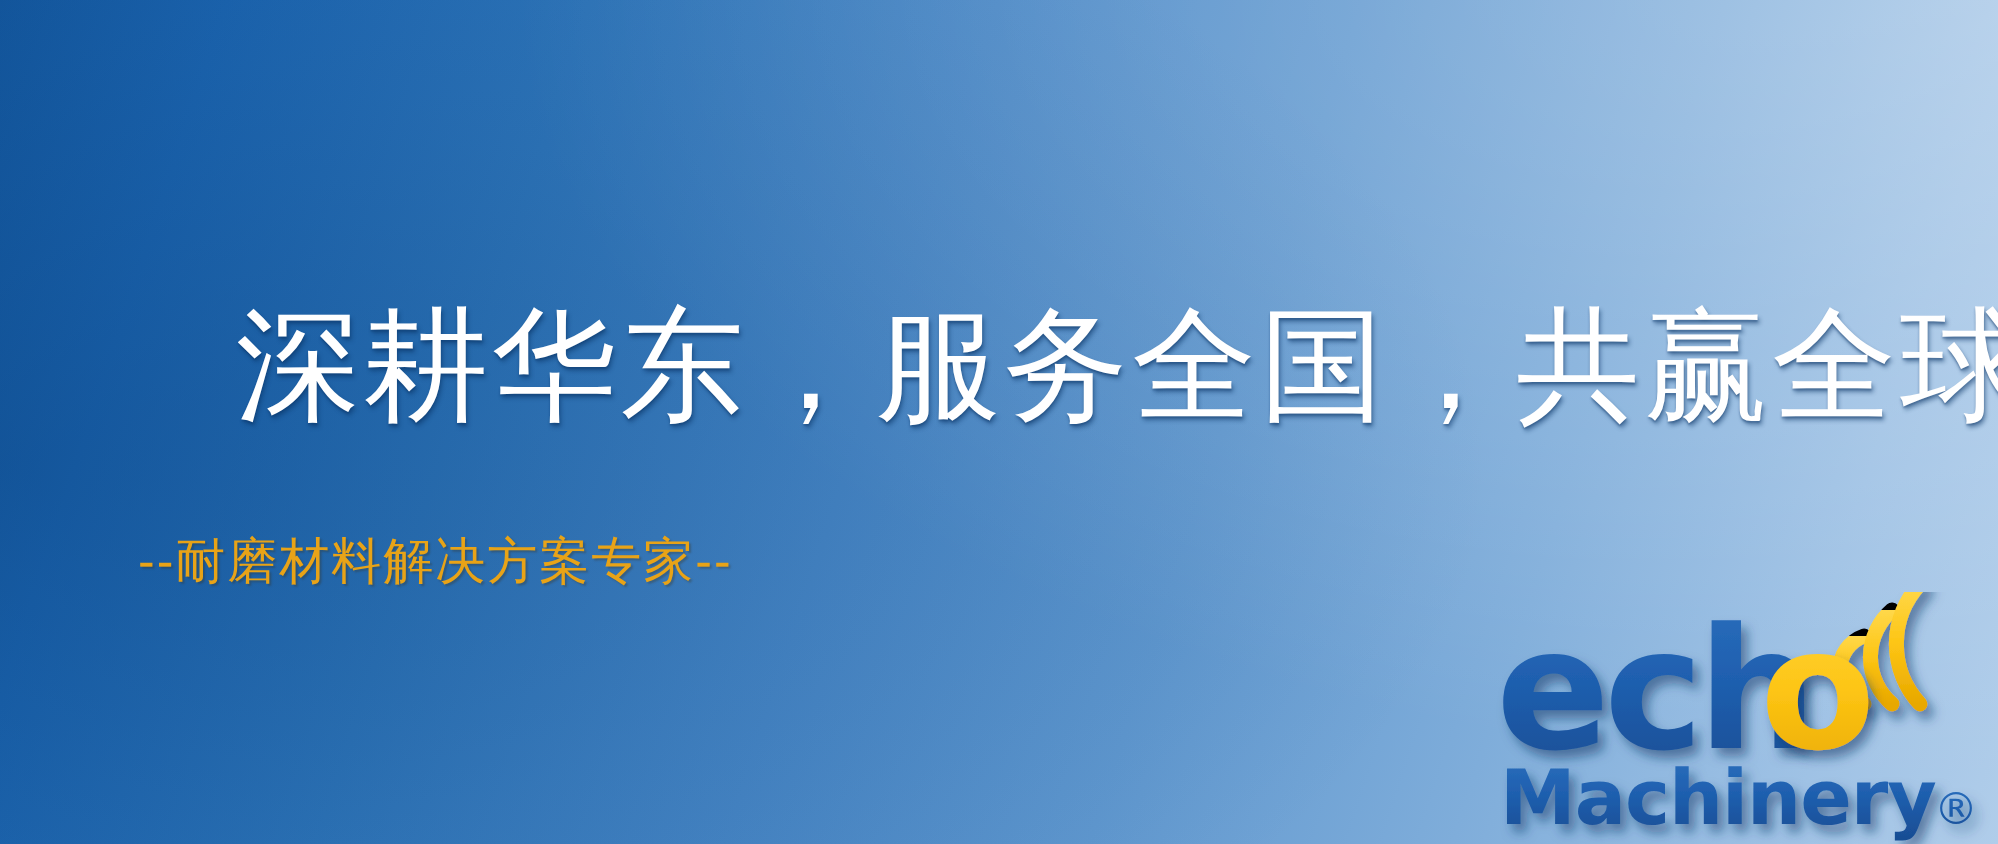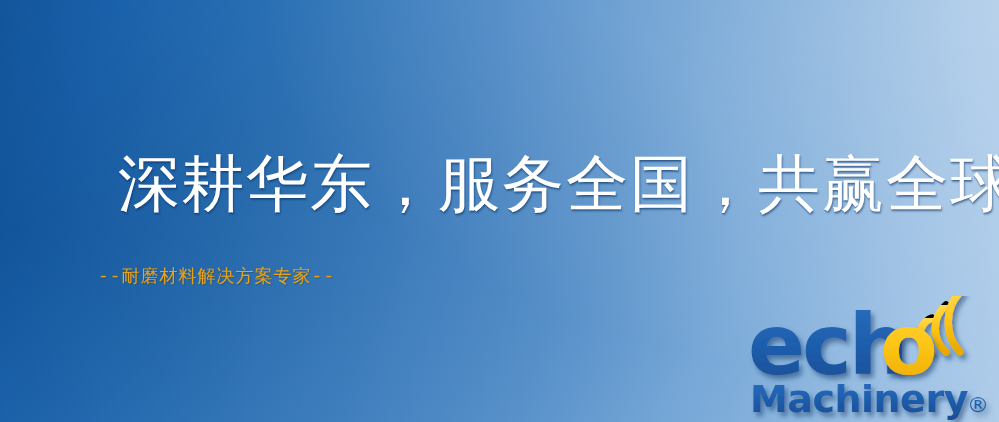--- a/index.html
+++ b/index.html
@@ -68,10 +68,10 @@
   
   .subtitle {
     position: absolute;
-    left: 98px;
+    left: 69px;
     top: 268px;
-    font-family: Liberation Mono, monospace;
-    font-size: 18px;
+    font-family: Liberation Sans, sans-serif;
+    font-size: 25px;
     line-height: 1.1;
     color: #e8a317;
     letter-spacing: 1px;

